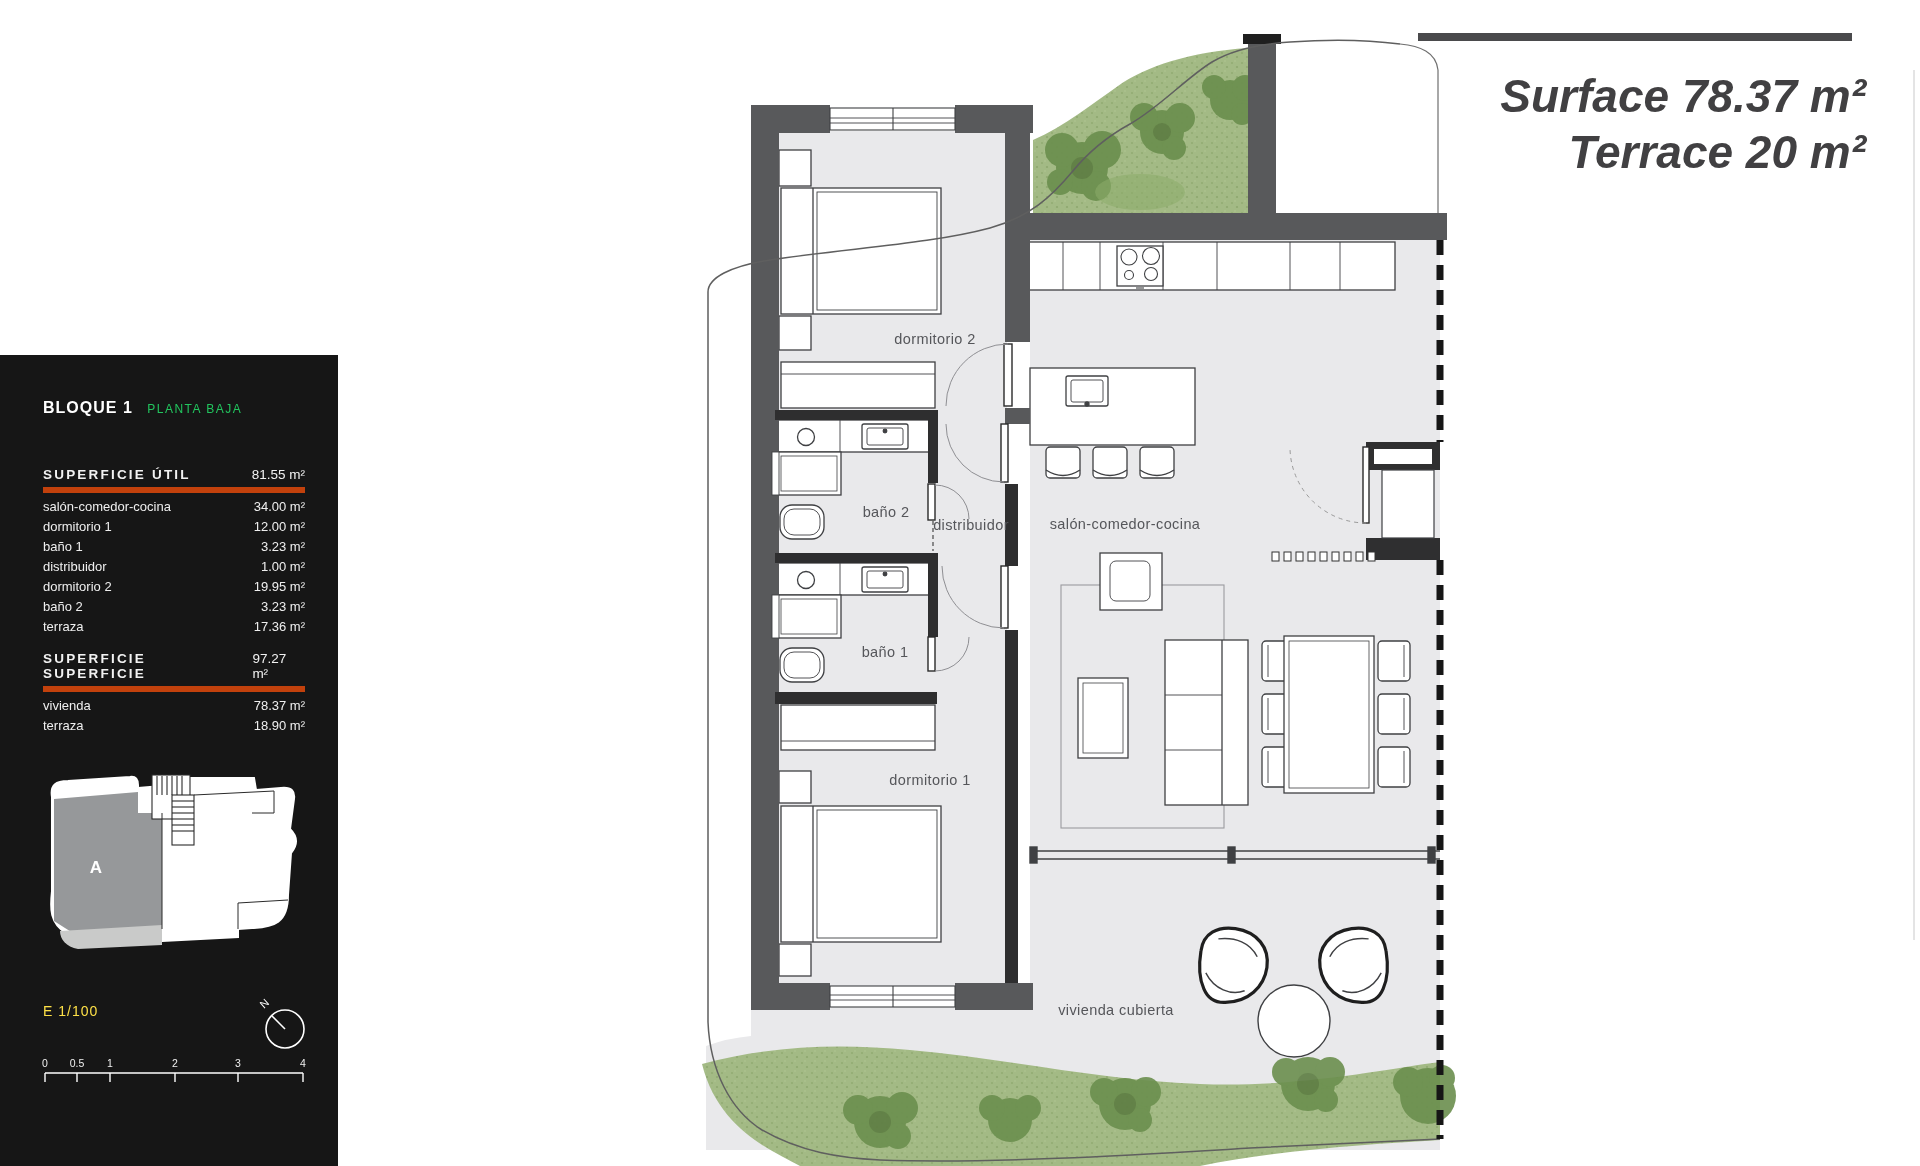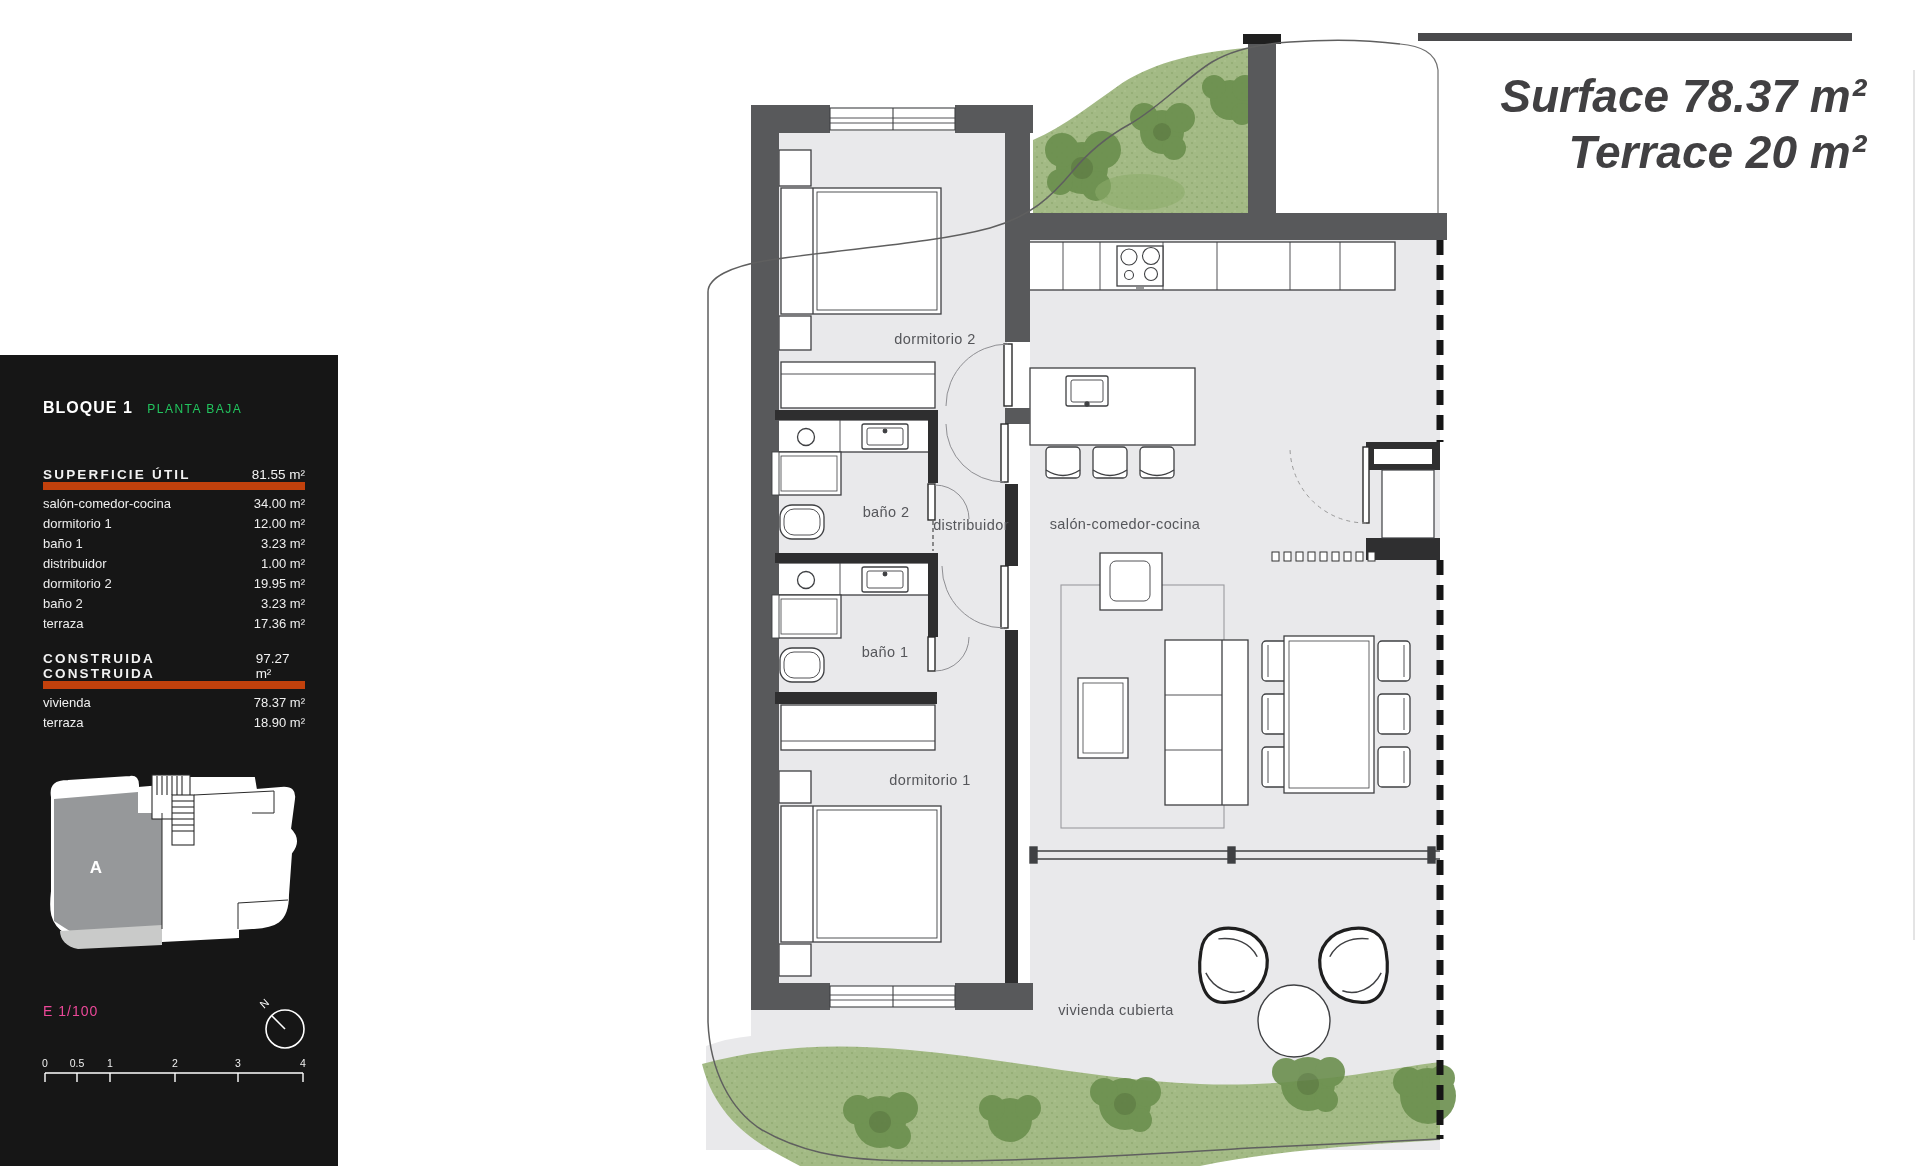--- a/index.html
+++ b/index.html
@@ -13,7 +13,7 @@
   .area-table{position:absolute;left:43px;width:262px;font-size:13px;}
   .t1{top:112px;} .t2{top:296px;}
   .area-head{display:flex;justify-content:space-between;align-items:baseline;
-             border-bottom:8px solid #c2410c;margin-bottom:4px;}
+             border-bottom:6px solid #c2410c;padding-bottom:5px;margin-bottom:4px;}
   .area-head .h-label{font-weight:bold;font-size:13.5px;letter-spacing:2.2px;}
   .area-head .h-total{font-weight:normal;font-size:13.5px;}
   .area-row{display:flex;justify-content:space-between;line-height:20px;color:#efefef;}

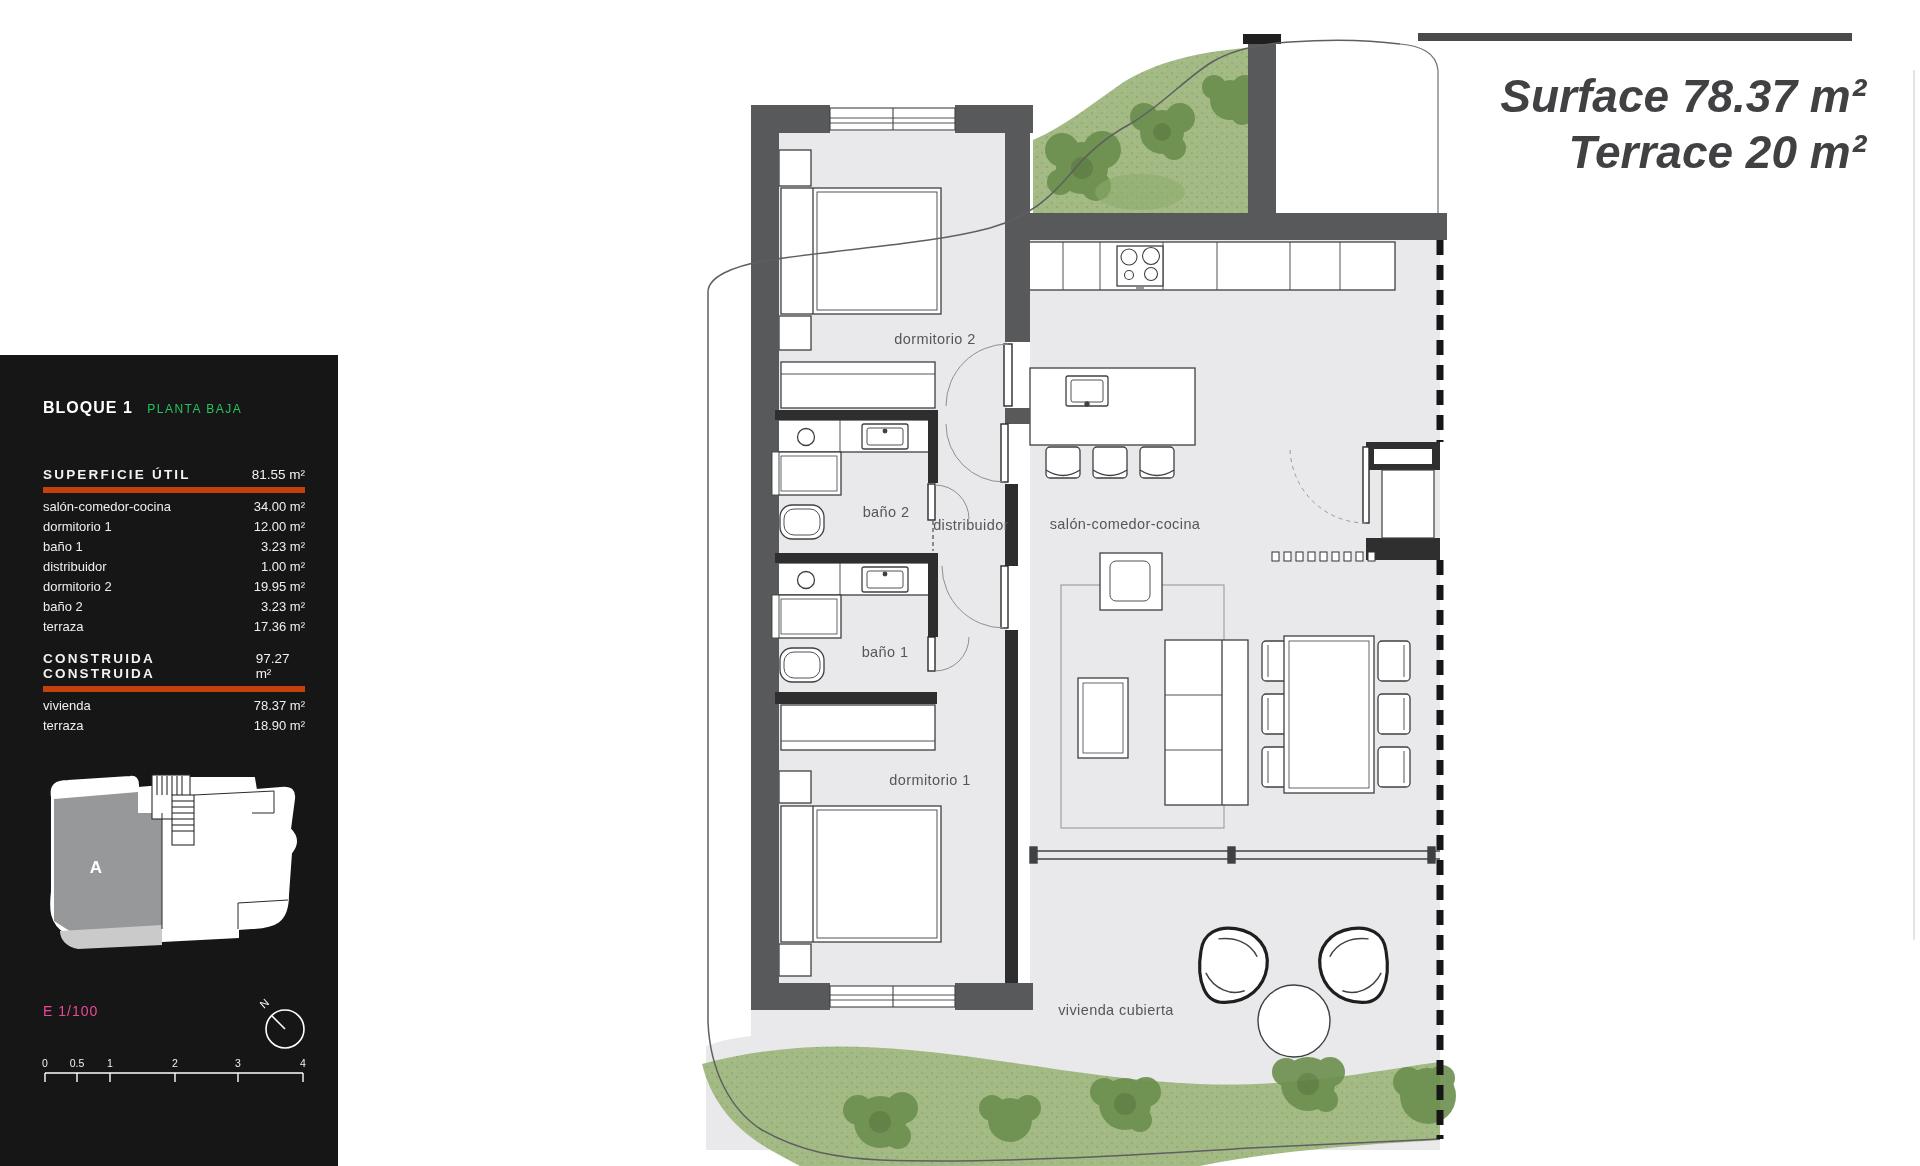--- a/index.html
+++ b/index.html
@@ -389,7 +389,7 @@
 
     <div class="area-table t2">
       <div class="area-head">
-        <span class="h-label">CONSTRUIDA CONSTRUIDA</span>
+        <span class="h-label">SUPERFICIE SUPERFICIE</span>
         <span class="h-total">97.27 m²</span>
       </div>
       <div class="area-row">

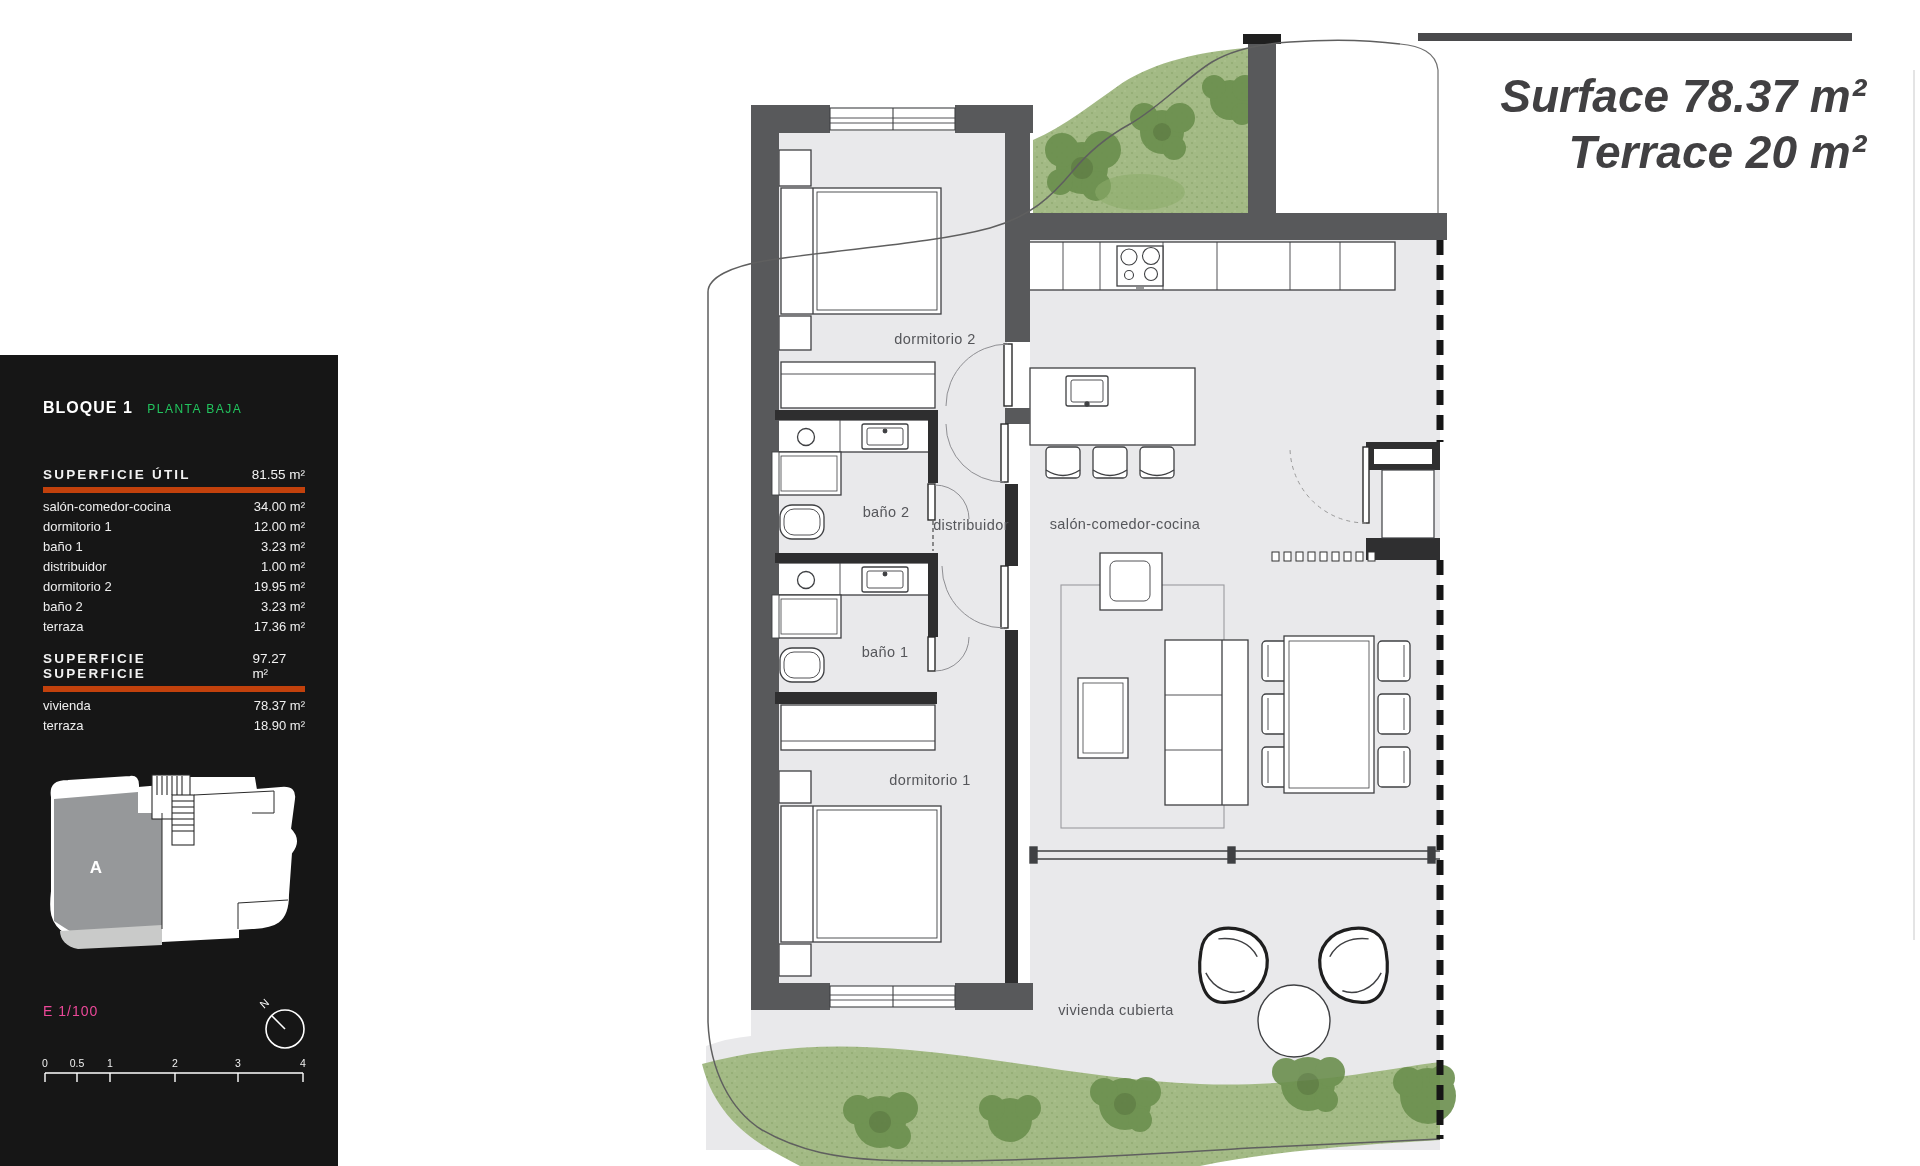--- a/index.html
+++ b/index.html
@@ -17,7 +17,7 @@
   .area-head .h-label{font-weight:bold;font-size:13.5px;letter-spacing:2.2px;}
   .area-head .h-total{font-weight:normal;font-size:13.5px;}
   .area-row{display:flex;justify-content:space-between;line-height:20px;color:#efefef;}
-  .scale-text{position:absolute;left:43px;top:648px;font-size:14px;letter-spacing:1px;color:#ec4899;}
+  .scale-text{position:absolute;left:43px;top:648px;font-size:14px;letter-spacing:1px;color:#fde047;}
   .miniplan{position:absolute;left:38px;top:418px;}
   .compass{position:absolute;left:252px;top:638px;}
   .scalebar{position:absolute;left:38px;top:700px;}

